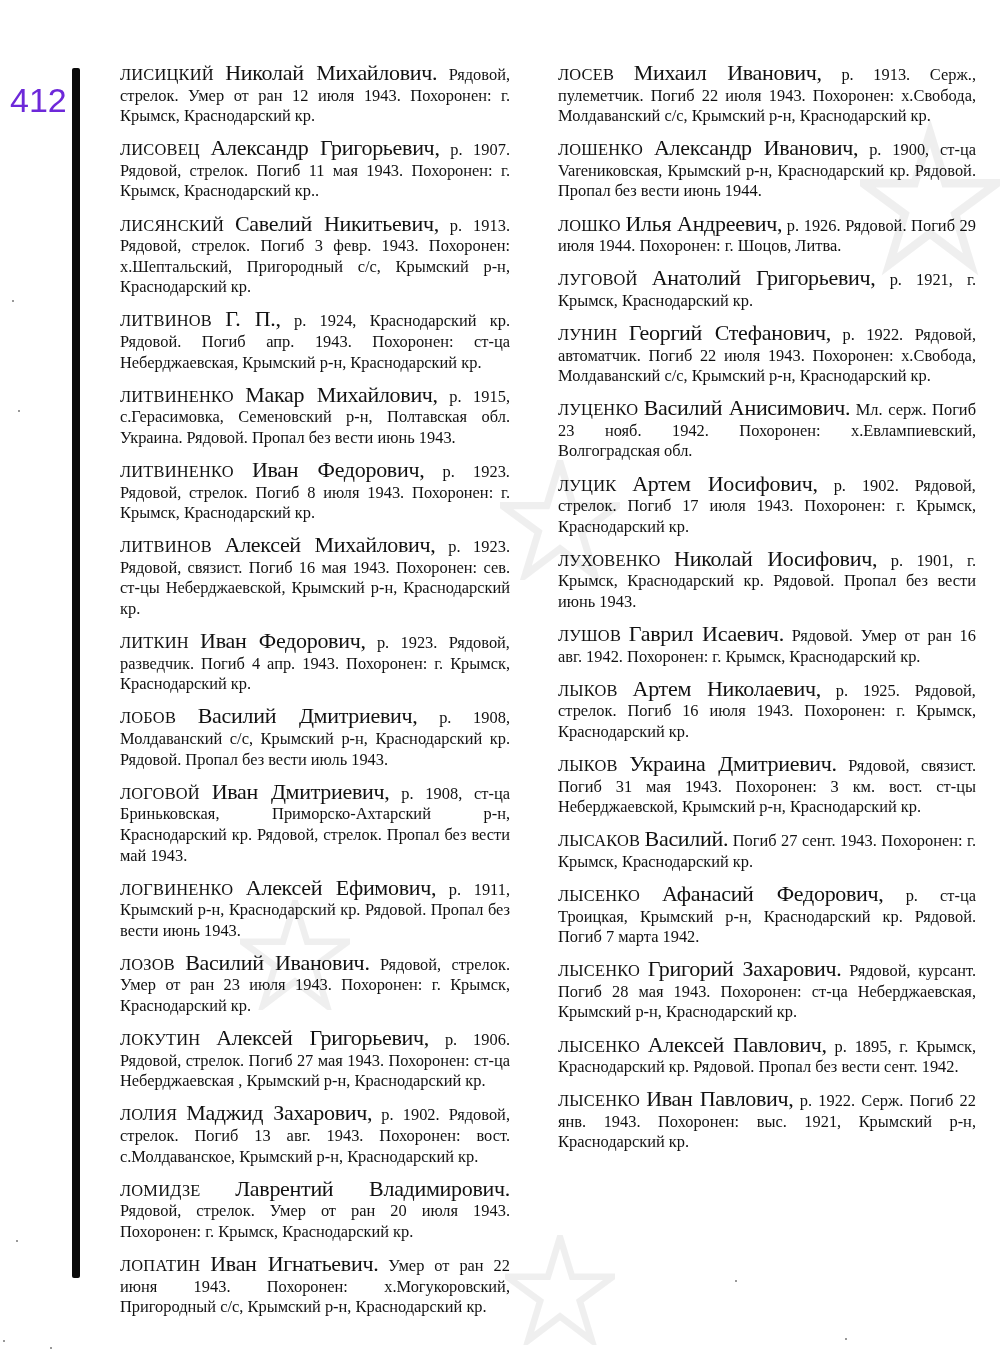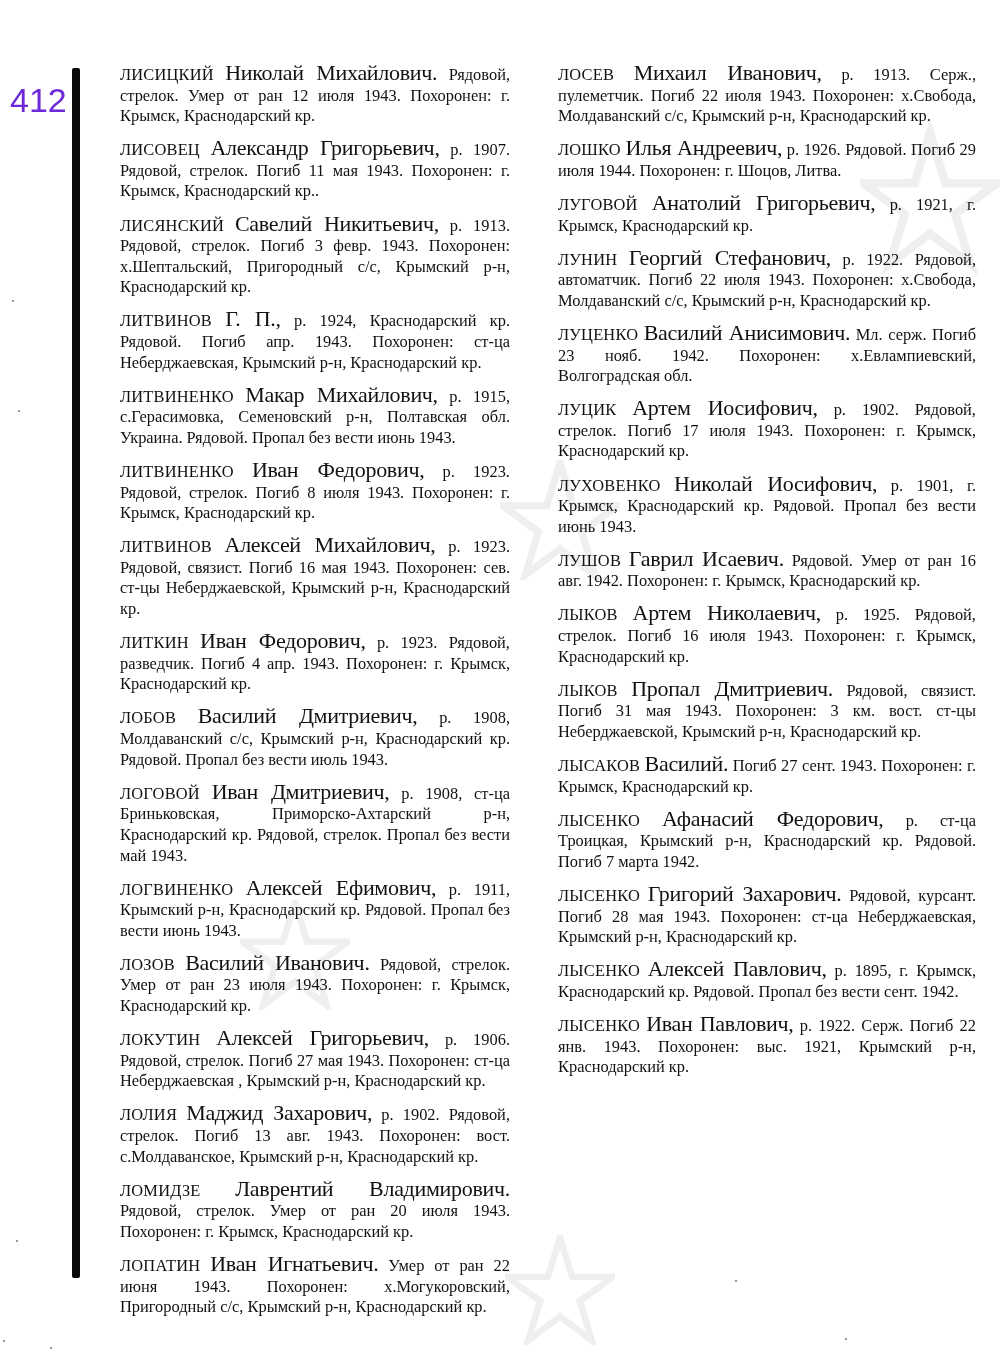--- a/index.html
+++ b/index.html
@@ -74,6 +74,7 @@
   </div>
 <div class="col right" id="col-1">
     <p class="entry"><span class="surname">ЛОСЕВ</span> <span class="given">Михаил Иванович,</span><span class="body"> р. 1913. Серж., пулеметчик. Погиб 22 июля 1943. Похоронен: х.Свобода, Молдаванский с/с, Крымский р-н, Краснодарский кр.</span></p>
+    <p class="entry"><span class="surname">ЛОШЕНКО</span> <span class="given">Александр Иванович,</span><span class="body"> р. 1900, ст-ца Varениковская, Крымский р-н, Краснодарский кр. Рядовой. Пропал без вести июнь 1944.</span></p>
     <p class="entry"><span class="surname">ЛОШКО</span> <span class="given">Илья Андреевич,</span><span class="body"> р. 1926. Рядовой. Погиб 29 июля 1944. Похоронен: г. Шоцов, Литва.</span></p>
     <p class="entry"><span class="surname">ЛУГОВОЙ</span> <span class="given">Анатолий Григорьевич,</span><span class="body"> р. 1921, г. Крымск, Краснодарский кр.</span></p>
     <p class="entry"><span class="surname">ЛУНИН</span> <span class="given">Георгий Стефанович,</span><span class="body"> р. 1922. Рядовой, автоматчик. Погиб 22 июля 1943. Похоронен: х.Свобода, Молдаванский с/с, Крымский р-н, Краснодарский кр.</span></p>

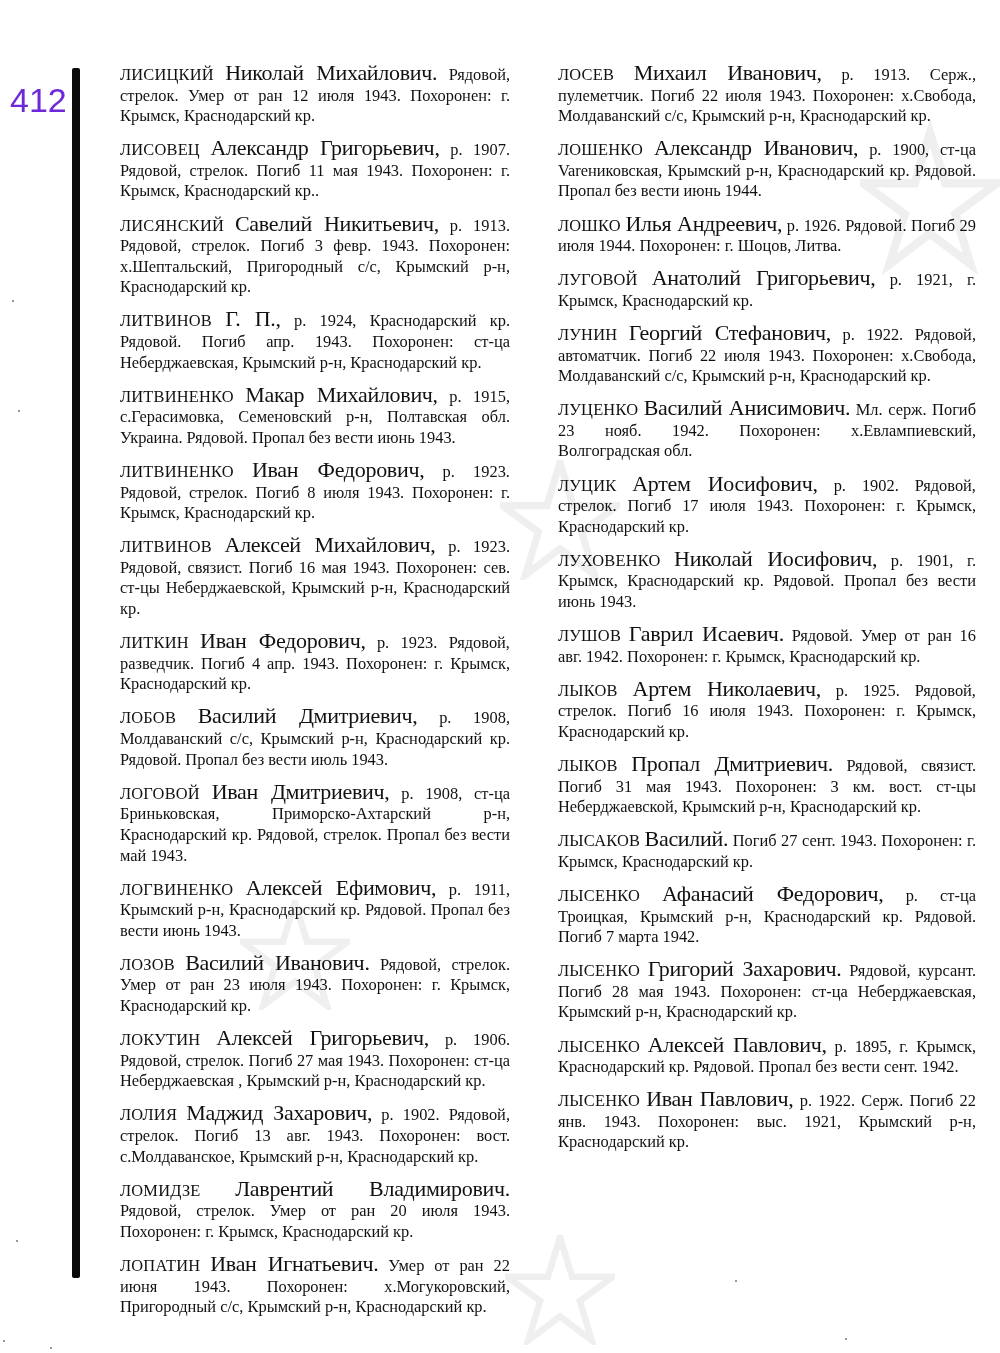--- a/index.html
+++ b/index.html
@@ -83,7 +83,7 @@
     <p class="entry"><span class="surname">ЛУХОВЕНКО</span> <span class="given">Николай Иосифович,</span><span class="body"> р. 1901, г. Крымск, Краснодарский кр. Рядовой. Пропал без вести июнь 1943.</span></p>
     <p class="entry"><span class="surname">ЛУШОВ</span> <span class="given">Гаврил Исаевич.</span><span class="body"> Рядовой. Умер от ран 16 авг. 1942. Похоронен: г. Крымск, Краснодарский кр.</span></p>
     <p class="entry"><span class="surname">ЛЫКОВ</span> <span class="given">Артем Николаевич,</span><span class="body"> р. 1925. Рядовой, стрелок. Погиб 16 июля 1943. Похоронен: г. Крымск, Краснодарский кр.</span></p>
-    <p class="entry"><span class="surname">ЛЫКОВ</span> <span class="given">Пропал Дмитриевич.</span><span class="body"> Рядовой, связист. Погиб 31 мая 1943. Похоронен: 3 км. вост. ст-цы Неберджаевской, Крымский р-н, Краснодарский кр.</span></p>
+    <p class="entry"><span class="surname">ЛЫКОВ</span> <span class="given">Украина Дмитриевич.</span><span class="body"> Рядовой, связист. Погиб 31 мая 1943. Похоронен: 3 км. вост. ст-цы Неберджаевской, Крымский р-н, Краснодарский кр.</span></p>
     <p class="entry"><span class="surname">ЛЫСАКОВ</span> <span class="given">Василий.</span><span class="body"> Погиб 27 сент. 1943. Похоронен: г. Крымск, Краснодарский кр.</span></p>
     <p class="entry"><span class="surname">ЛЫСЕНКО</span> <span class="given">Афанасий Федорович,</span><span class="body"> р. ст-ца Троицкая, Крымский р-н, Краснодарский кр. Рядовой. Погиб 7 марта 1942.</span></p>
     <p class="entry"><span class="surname">ЛЫСЕНКО</span> <span class="given">Григорий Захарович.</span><span class="body"> Рядовой, курсант. Погиб 28 мая 1943. Похоронен: ст-ца Неберджаевская, Крымский р-н, Краснодарский кр.</span></p>

